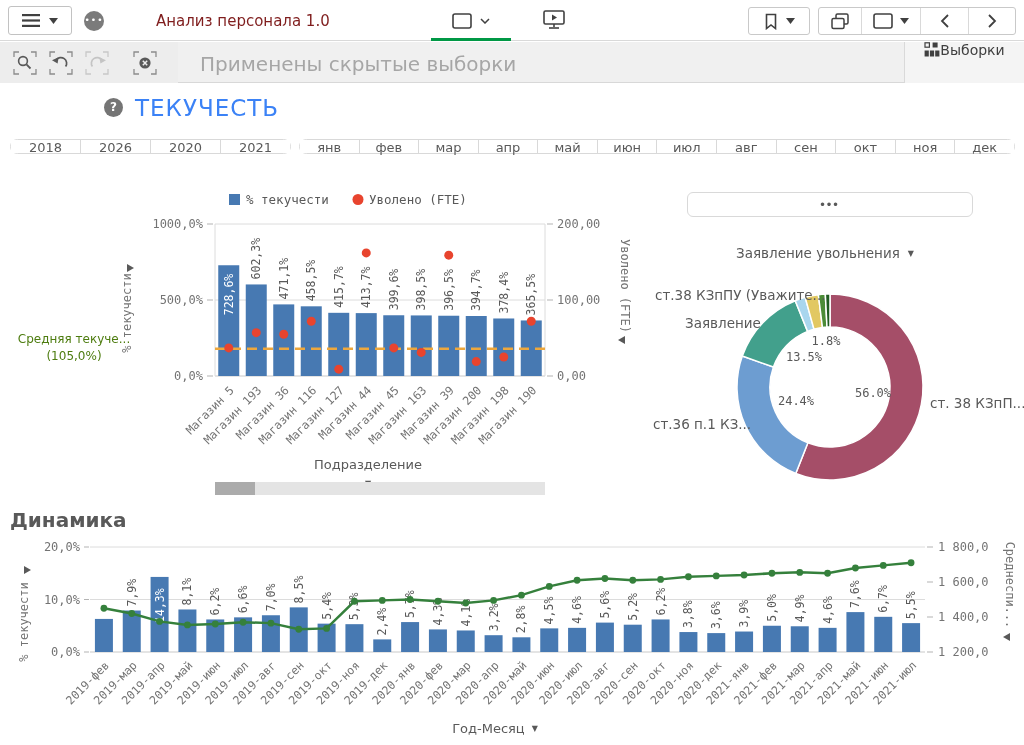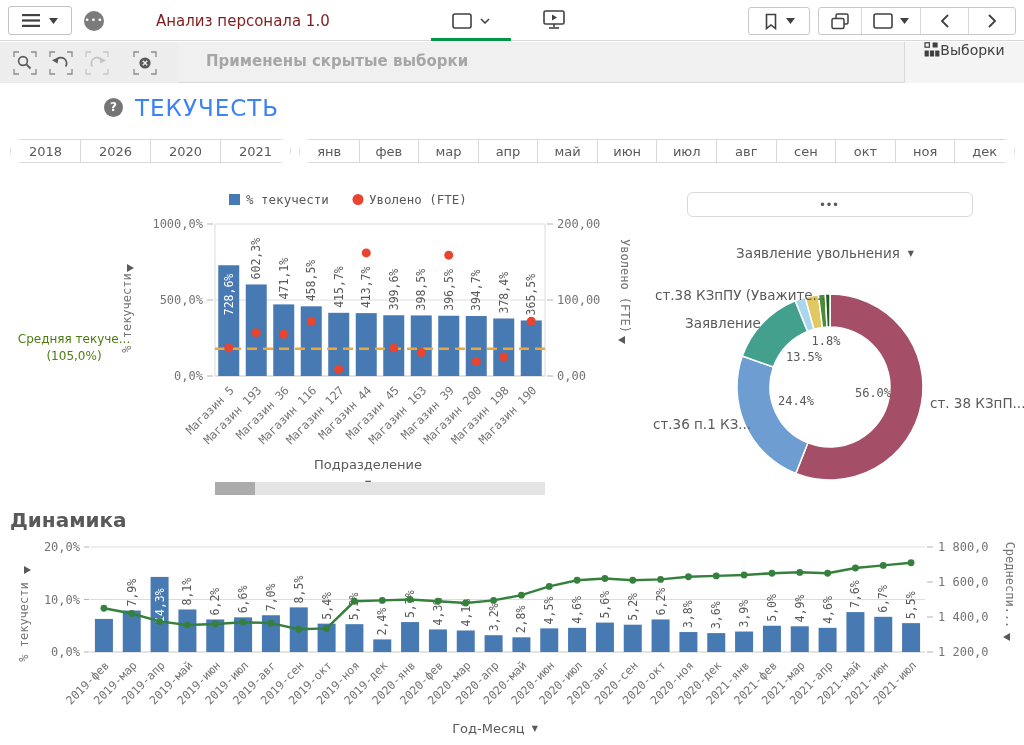--- a/index.html
+++ b/index.html
@@ -36,7 +36,7 @@
             border-bottom:1px solid #d8d8d8; }
   .selbar .tools { position:absolute; left:0; top:0; width:178px; height:41px; background:#ededed; }
   .sel-ic { position:absolute; top:8px; width:26px; height:26px; background:none; border:none; cursor:pointer; }
-  .sel-status { position:absolute; left:206px; top:10px; font-size:15px; color:#a6a6a6;font-weight:bold; }
+  .sel-status { position:absolute; left:200px; top:10px; font-size:20px; color:#a6a6a6; }
   .sel-right { position:absolute; right:0; top:0; width:120px; height:41px; background:#f4f4f4;
                border-left:1px solid #d9d9d9; display:flex; align-items:flex-start; justify-content:center;
                cursor:pointer; }

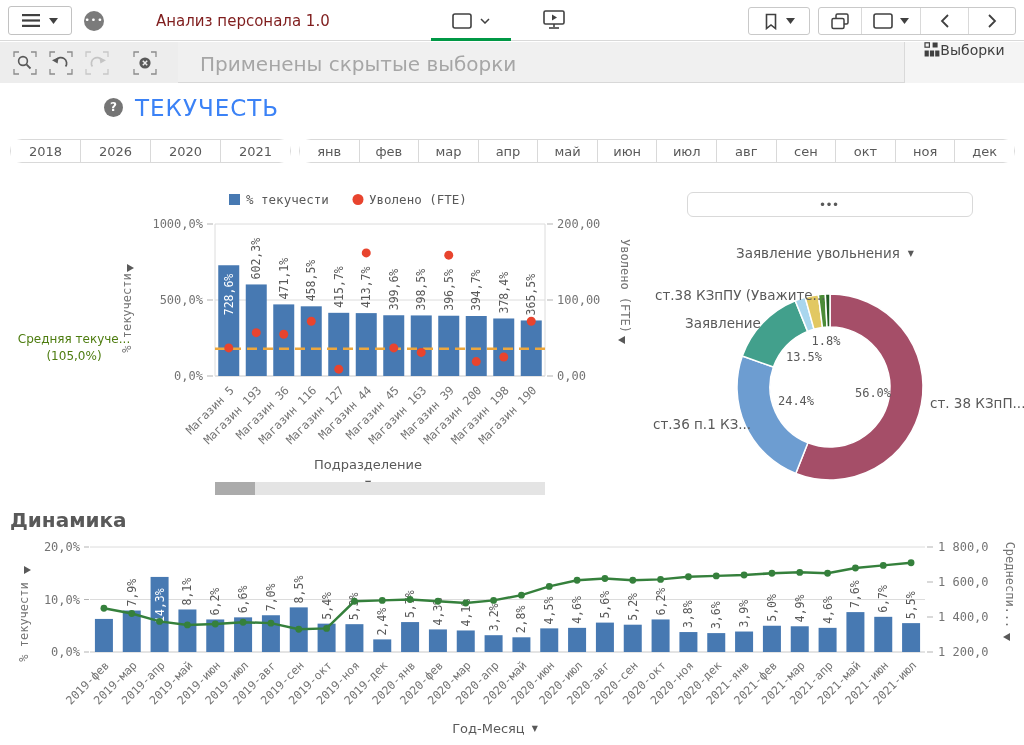--- a/index.html
+++ b/index.html
@@ -50,7 +50,7 @@
                 letter-spacing:1px; }
 
   
-  .fgroup { position:absolute; top:139px; height:24px; display:flex; border:1px solid #d9d9d9;
+  .fgroup { position:absolute; top:139px; height:15px; display:flex; border:1px solid #d9d9d9;
             border-radius:12px; background:#fff; }
   .fgroup.years  { left:10px;  width:281px; }
   .fgroup.months { left:299px; width:716px; }

